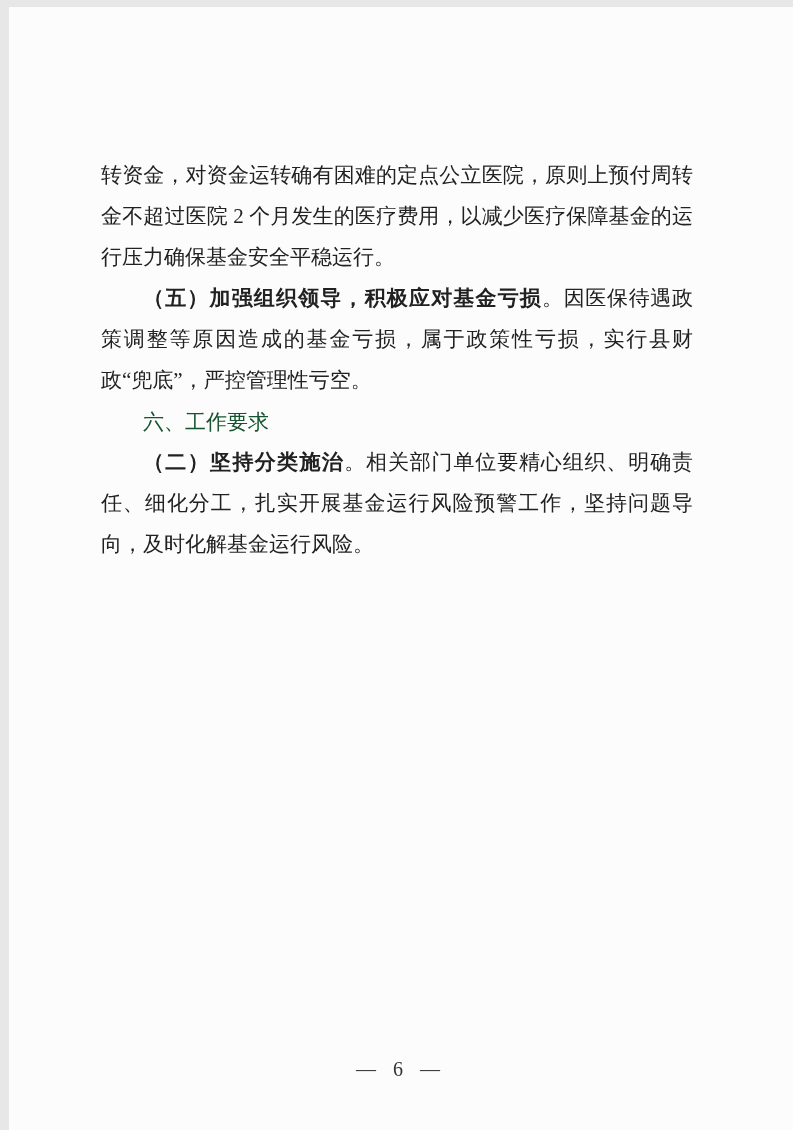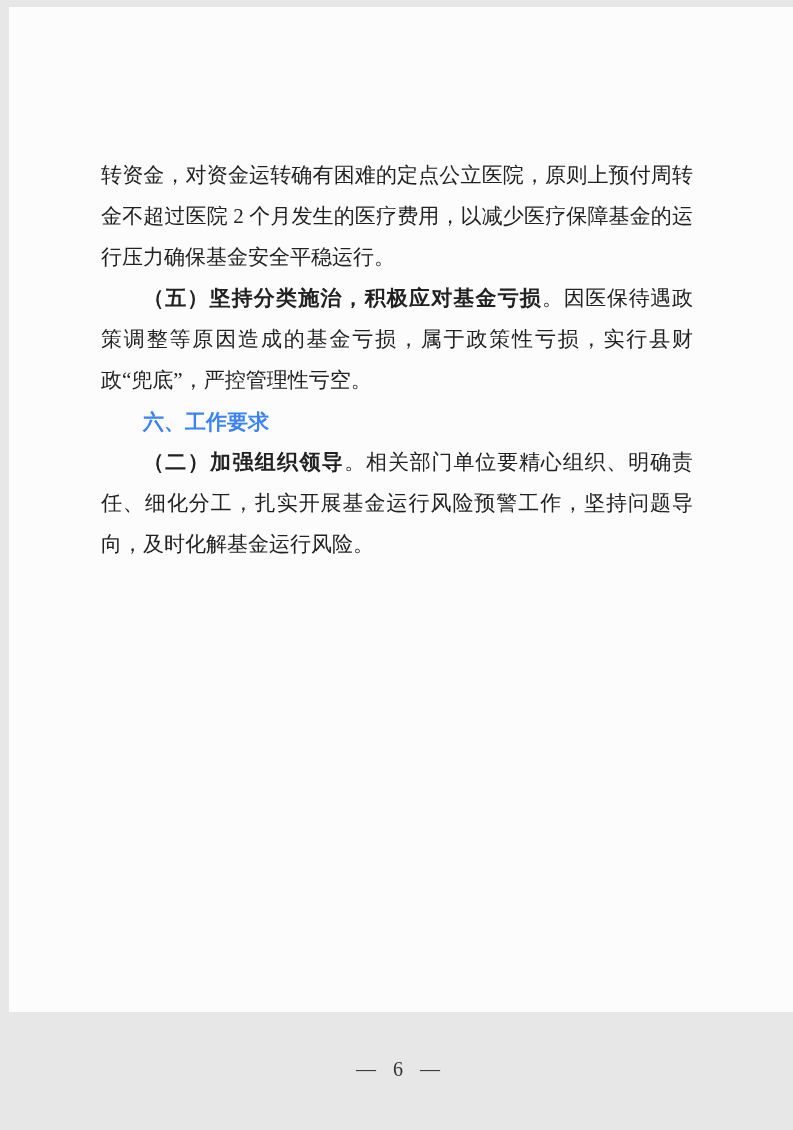--- a/index.html
+++ b/index.html
@@ -20,7 +20,7 @@
     left: 9px;
     top: 7px;
     width: 784px;
-    height: 1005px;
+    height: 1123px;
     background: #fcfcfc;
   }
   .content {

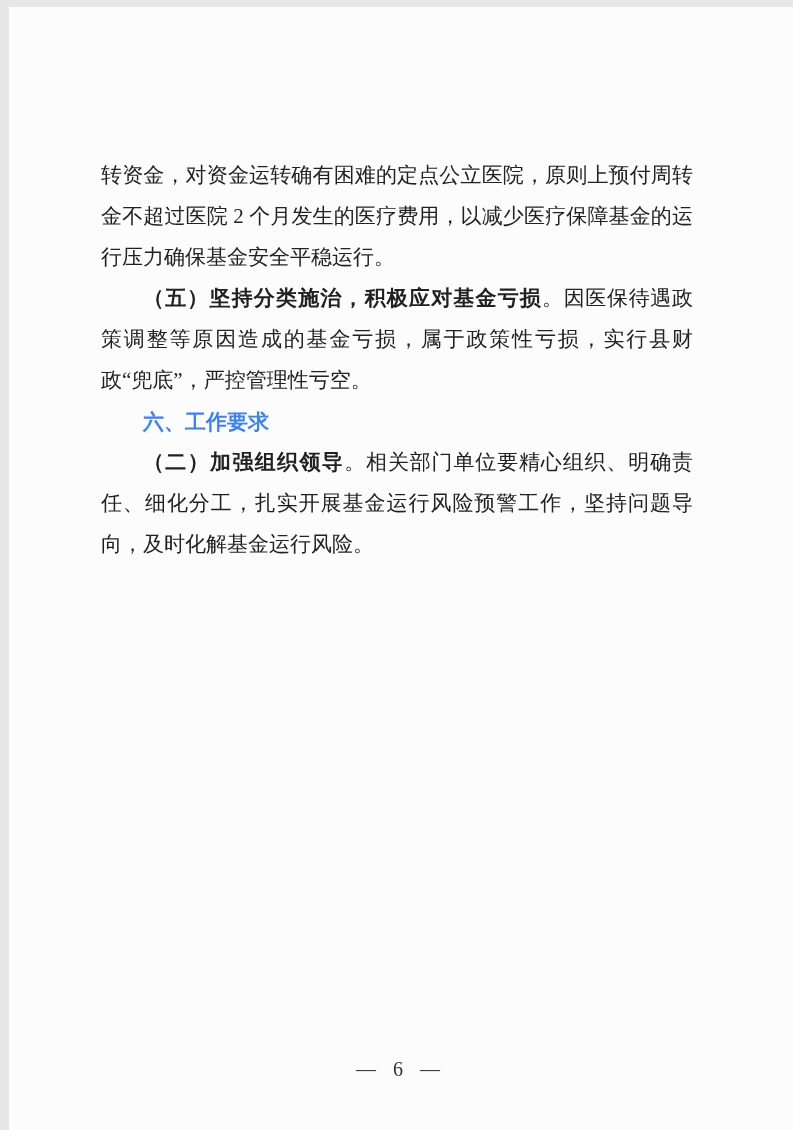--- a/index.html
+++ b/index.html
@@ -76,7 +76,7 @@
 
     <p class="para"><span>转资金，对资金运转确有困难的定点公立医院，原则上预付周转金不超过医院 2 个月发生的医疗费用，以减少医疗保障基金的运行压力确保基金安全平稳运行。</span></p>
 
-    <p class="para indent"><span class="lead">（五）坚持分类施治，积极应对基金亏损</span><span>。因医保待遇政策调整等原因造成的基金亏损，属于政策性亏损，实行县财政“兜底”，严控管理性亏空。</span></p>
+    <p class="para indent"><span class="lead">（五）加强组织领导，积极应对基金亏损</span><span>。因医保待遇政策调整等原因造成的基金亏损，属于政策性亏损，实行县财政“兜底”，严控管理性亏空。</span></p>
 
     <h2 class="heading">六、工作要求</h2>
 

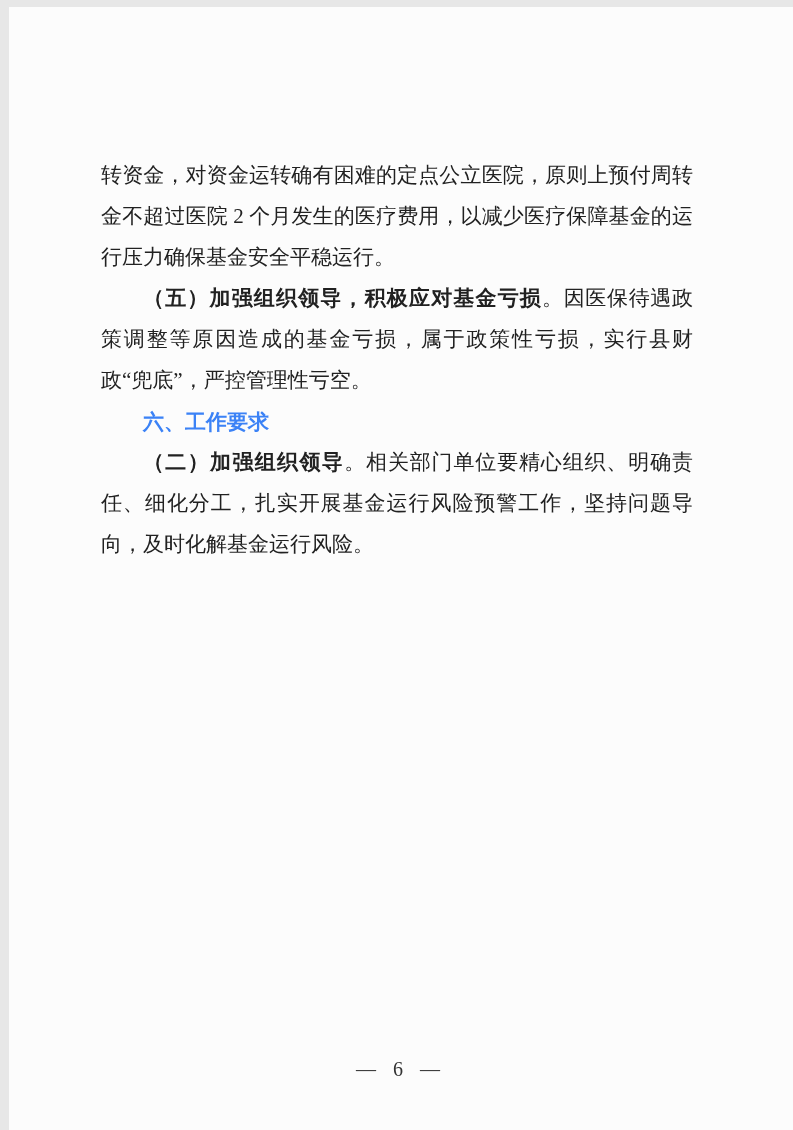--- a/index.html
+++ b/index.html
@@ -50,11 +50,11 @@
     margin: 0;
     padding: 0;
     font-family: "Liberation Sans", "DejaVu Sans", sans-serif;
-    font-weight: 700;
+    font-weight: 400;
     font-size: 21px;
     line-height: 41px;
     text-indent: 42px;
-    color: #3b82f6;
+    color: #14532d;
   }
   .footer {
     position: absolute;

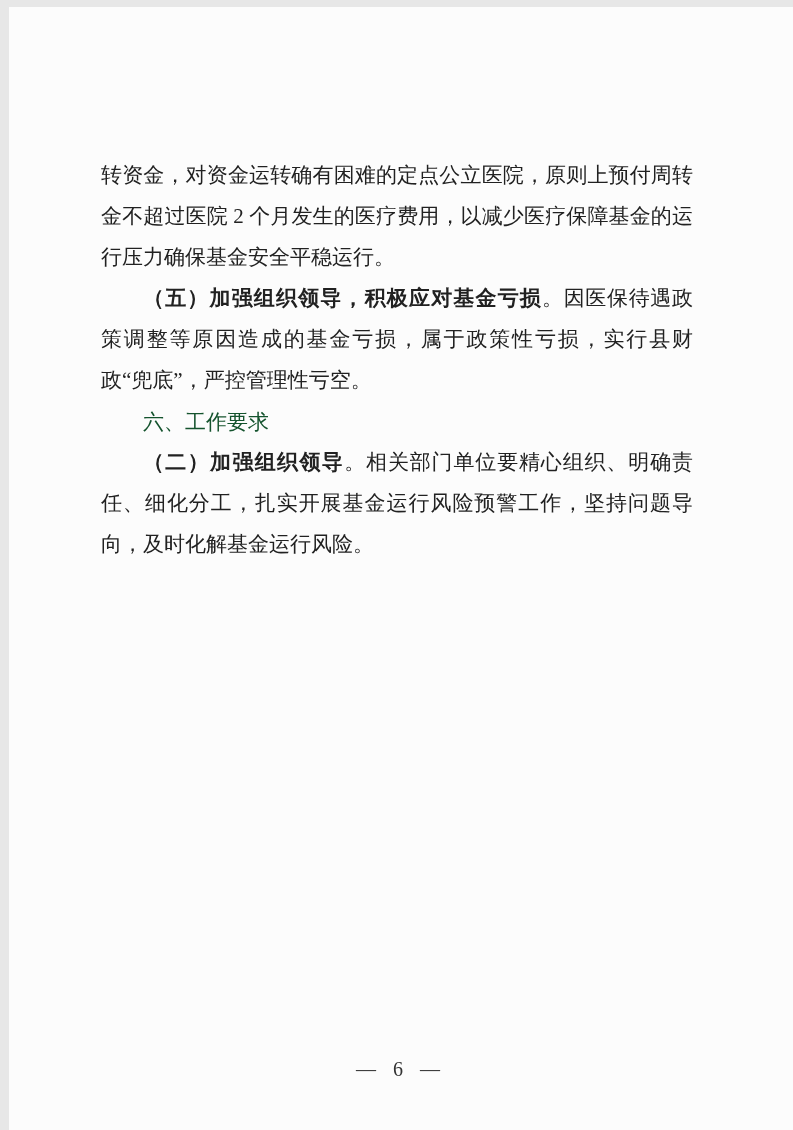--- a/index.html
+++ b/index.html
@@ -81,7 +81,7 @@
     <h2 class="heading">六、工作要求</h2>
 
 
-    <p class="para indent"><span class="lead">（二）加强组织领导</span><span>。相关部门单位要精心组织、明确责任、细化分工，扎实开展基金运行风险预警工作，坚持问题导向，及时化解基金运行风险。</span></p>
+    <p class="para indent"><span class="lead">（二）坚持分类施治</span><span>。相关部门单位要精心组织、明确责任、细化分工，扎实开展基金运行风险预警工作，坚持问题导向，及时化解基金运行风险。</span></p>
 
 
   </div>

